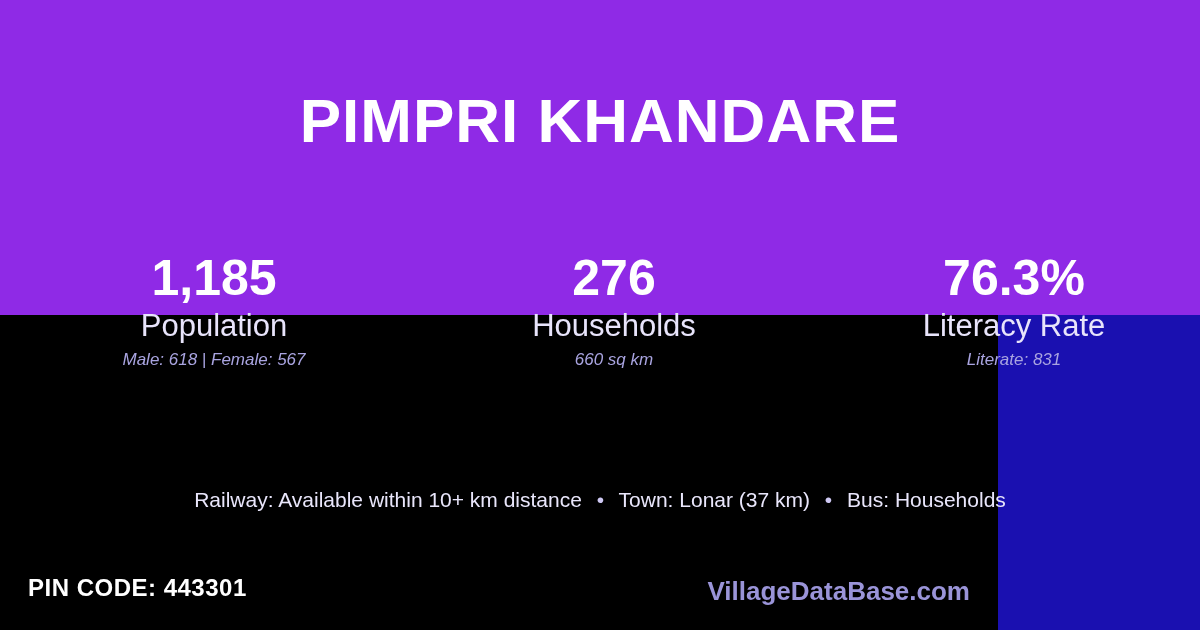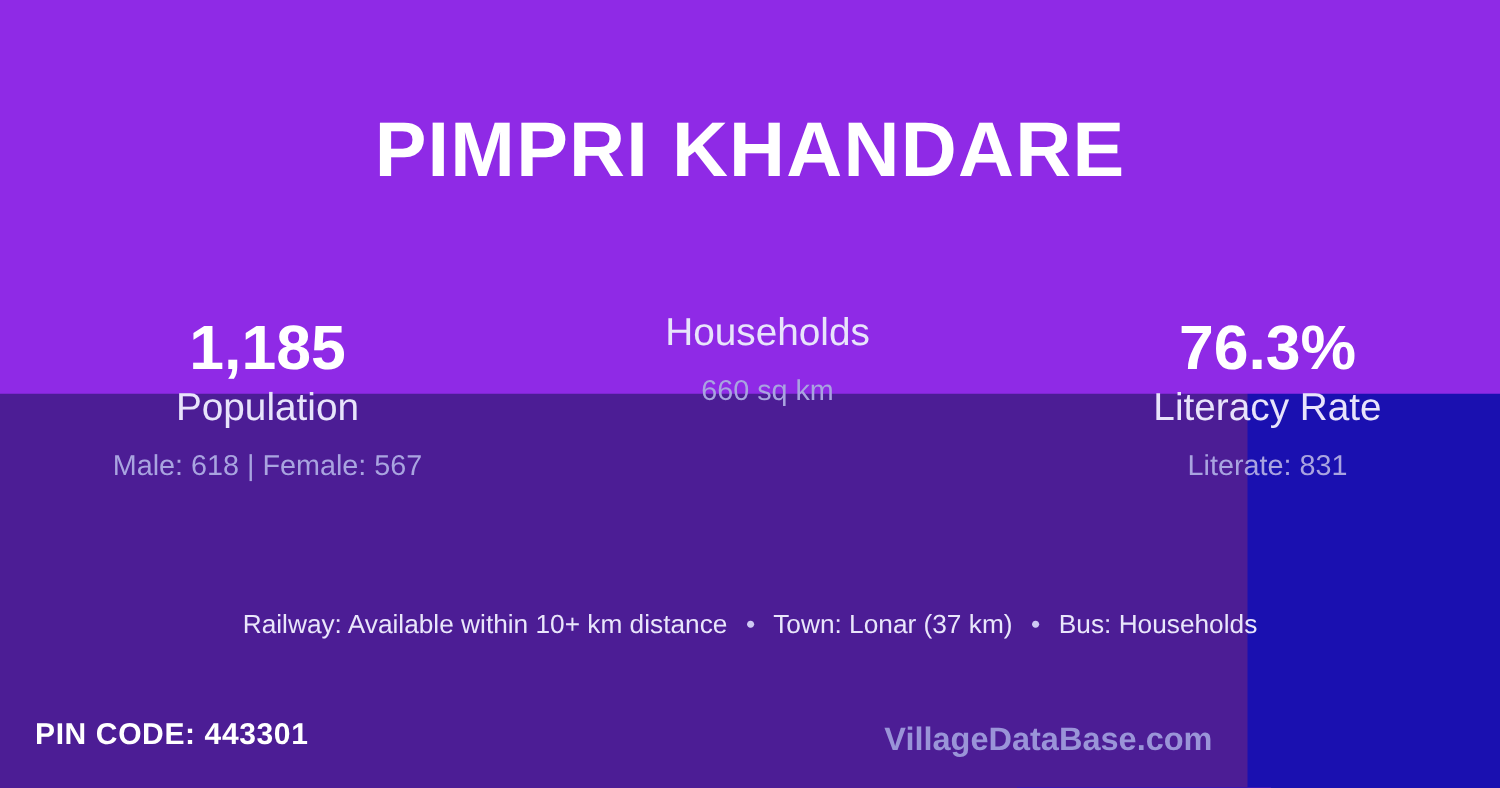--- a/index.html
+++ b/index.html
@@ -12,7 +12,7 @@
   .card {
     position: relative;
     width: 998px; height: 630px;
-    background: #4c1d95;
+    background: #000000;
   }
   .purple-band {
     position: absolute;

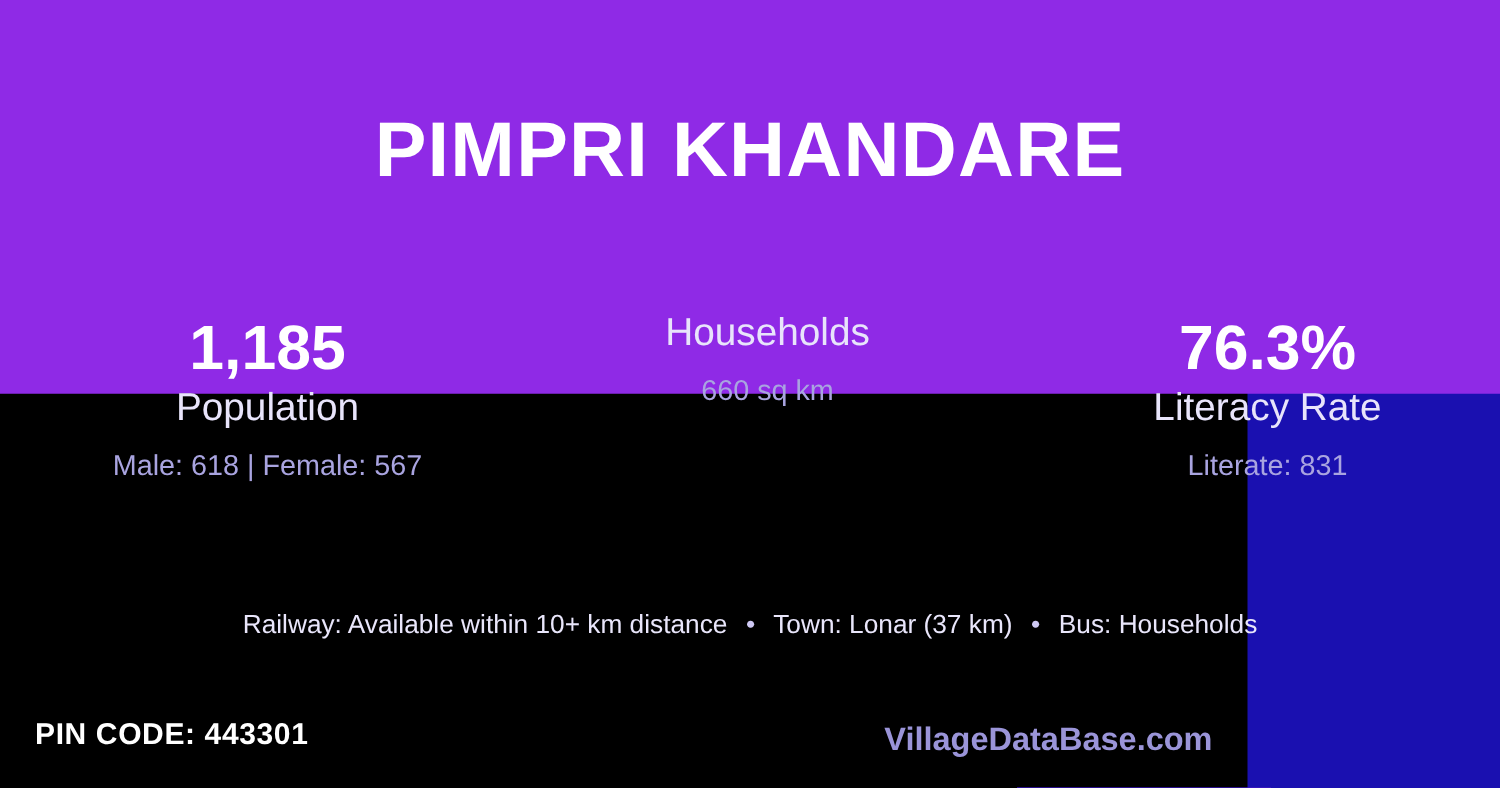--- a/index.html
+++ b/index.html
@@ -120,6 +120,7 @@
     </div>
 
     <div class="stat">
+      <div class="stat-value">276</div>
       <div class="stat-label">Households</div>
       <div class="stat-sub">660 sq km</div>
     </div>

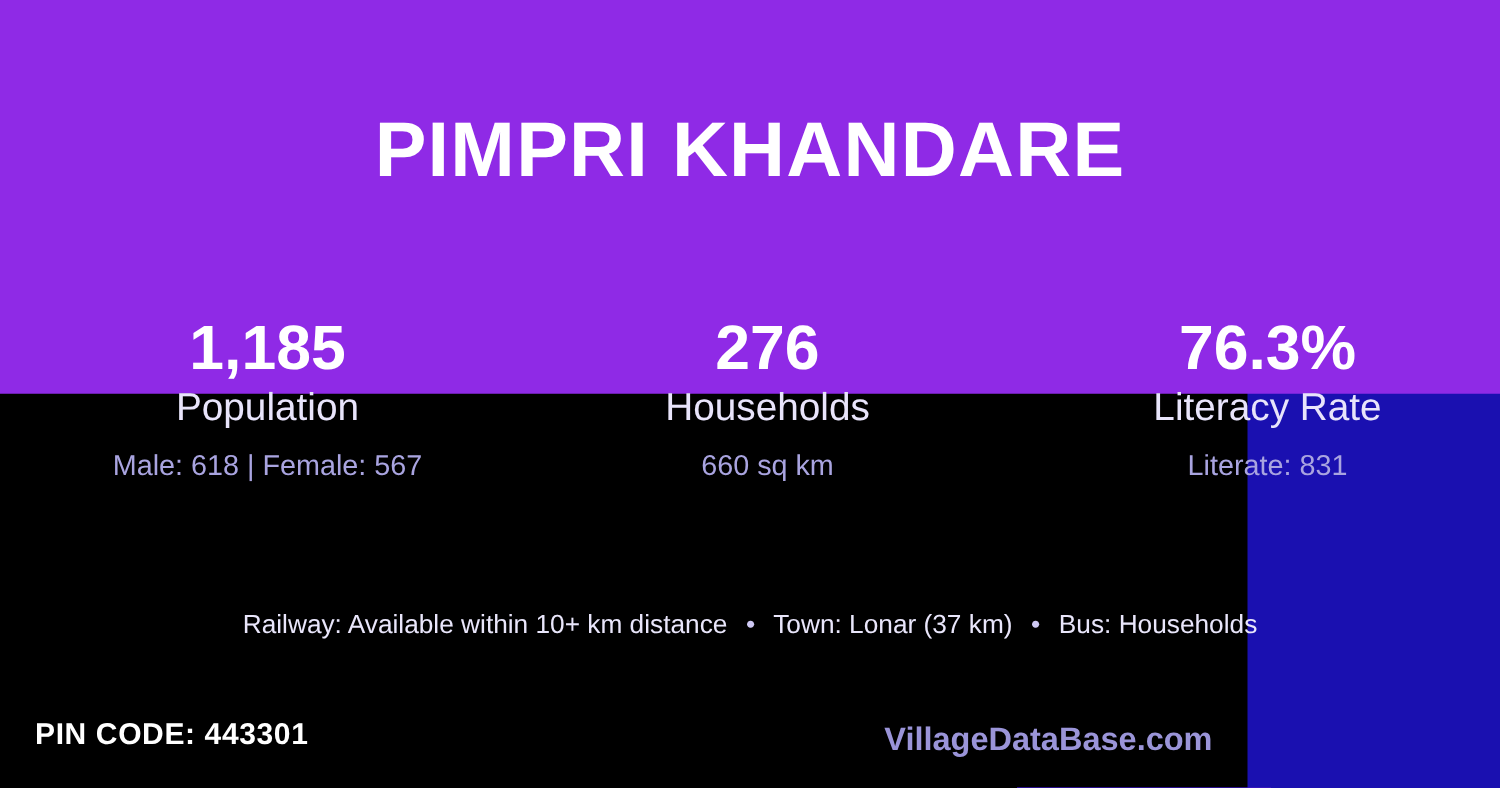--- a/index.html
+++ b/index.html
@@ -66,10 +66,11 @@
   }
   .stat-sub {
     color: #a9a4e0;
-    font-size: 23px;
+    font-size: 17px;
     font-weight: normal;
     line-height: 24px;
-    margin-top: 18px;
+    margin-top: 6px;
+    font-style: italic;
   }
   .facility-row {
     position: absolute;

